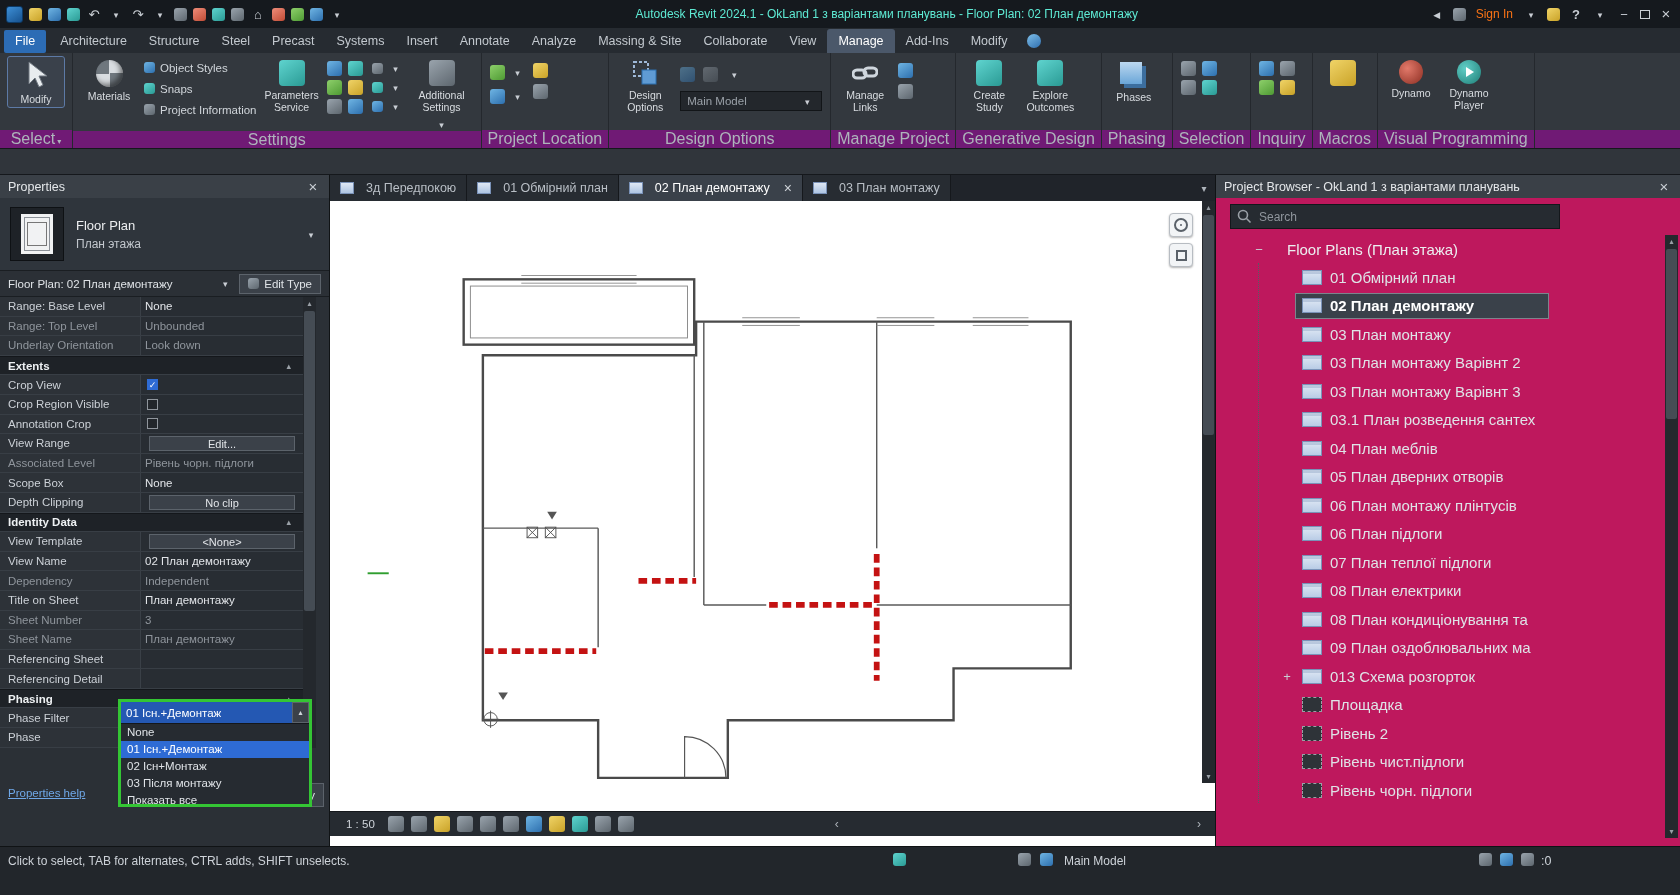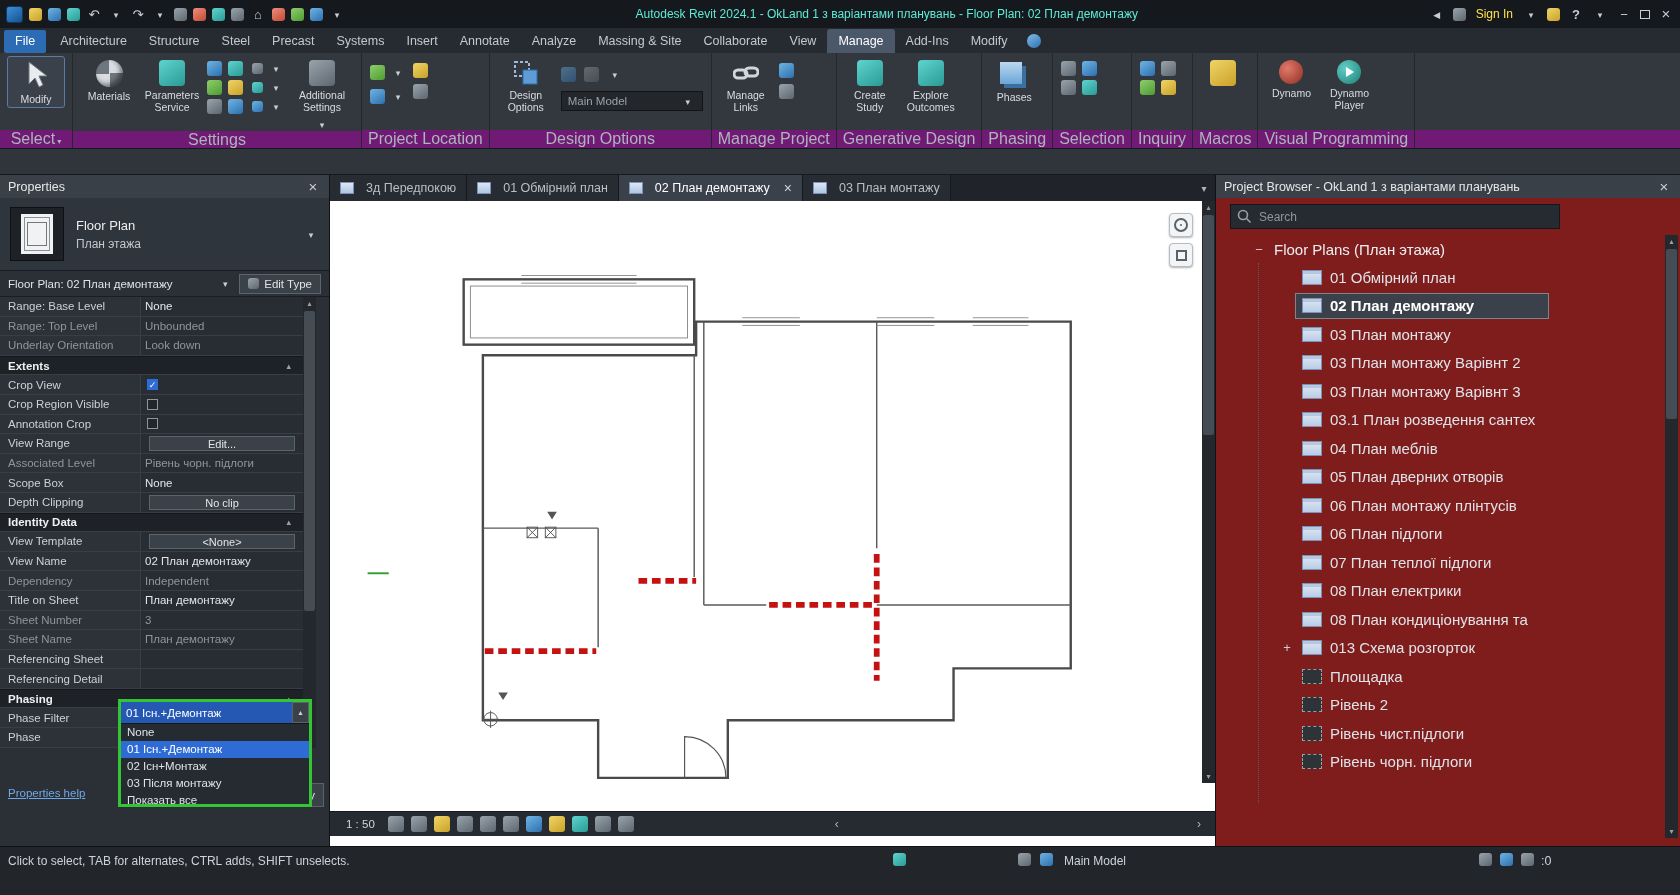--- a/index.html
+++ b/index.html
@@ -27,7 +27,7 @@
   .g-q::before{content:"?";font-weight:bold}
   .win-box{width:10px;height:9px;border:1px solid #c9ced4;display:inline-block}
   .tb-right{display:flex;align-items:center;gap:8px}
-  .signin{font-size:12px;color:#fde047;padding:0 2px}
+  .signin{font-size:12px;color:#f97316;padding:0 2px}
   .revit-logo{width:17px;height:17px;border-radius:3px;background:linear-gradient(145deg,#3d8fd6,#17528f);border:1px solid #0d3js; border:1px solid #0d3a66}
 
   

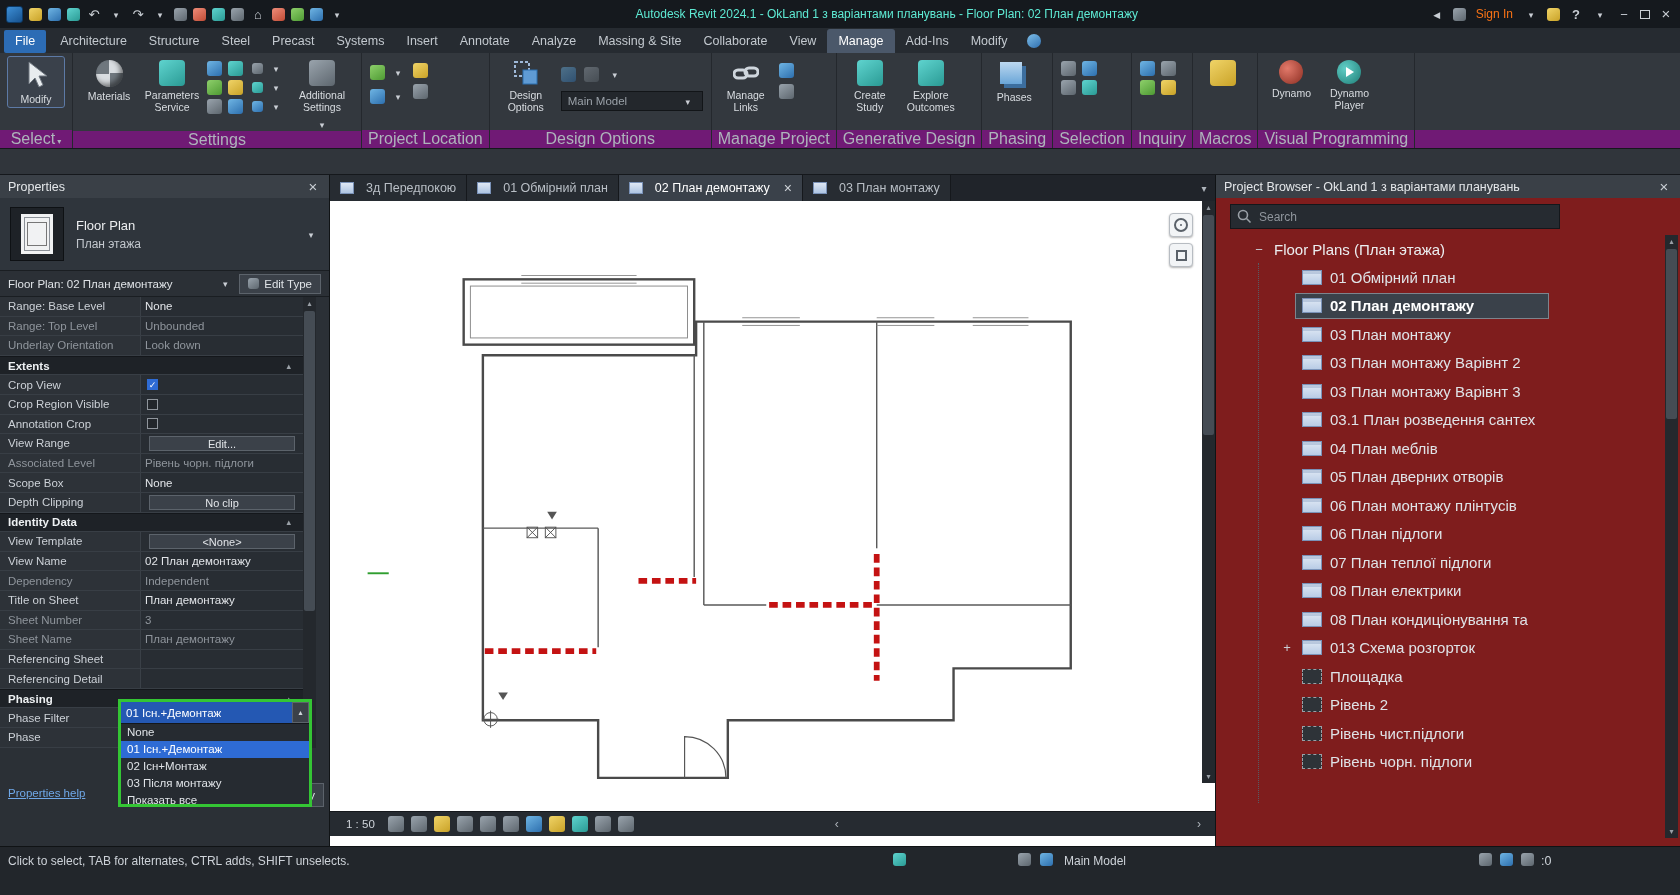--- a/index.html
+++ b/index.html
@@ -246,6 +246,20 @@
           <span class="mat-ic"></span>
           <span class="cap">Materials</span>
         </div>
+        <div class="col">
+          <div class="srow">
+            <span class="tile xs"></span>
+            <span>Object Styles</span>
+          </div>
+          <div class="srow">
+            <span class="tile xs t-teal"></span>
+            <span>Snaps</span>
+          </div>
+          <div class="srow">
+            <span class="tile xs t-gray"></span>
+            <span>Project Information</span>
+          </div>
+        </div>
         <div class="bigbtn">
           <span class="tile lg t-teal"></span>
           <span class="cap">Parameters Service</span>

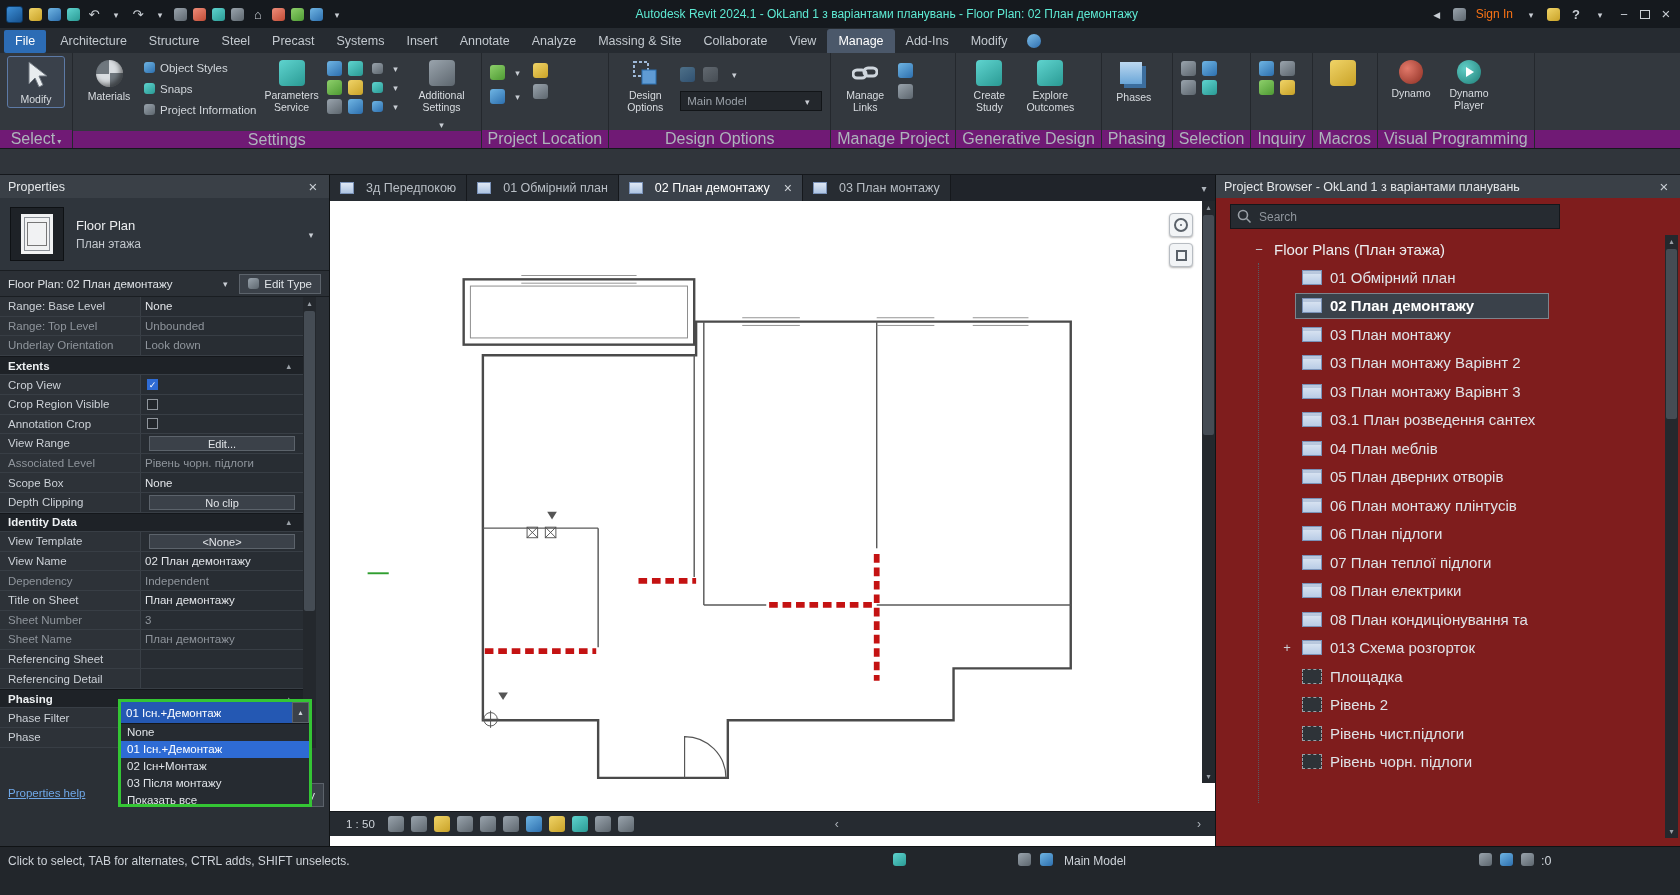--- a/index.html
+++ b/index.html
@@ -140,7 +140,7 @@
   .vcb-sp{flex:1}
 
   
-  .browser{width:465px;flex:none;position:relative;background:#7f1d1d;border-left:1px solid #101315}
+  .browser{width:465px;flex:none;position:relative;background:#be185d;border-left:1px solid #101315}
   .brw-header{height:23px;background:#3a4047;display:flex;align-items:center;padding:0 8px;font-size:12.5px;color:#e4e7ea;white-space:nowrap;overflow:hidden}
   .brw-search{position:relative;margin:6px 14px;height:25px}
   .brw-search input{width:330px;height:25px;background:#262b31;border:1px solid #14171b;color:#dfe3e7;font-size:12px;padding:0 6px 0 28px;font-family:inherit;outline:none}

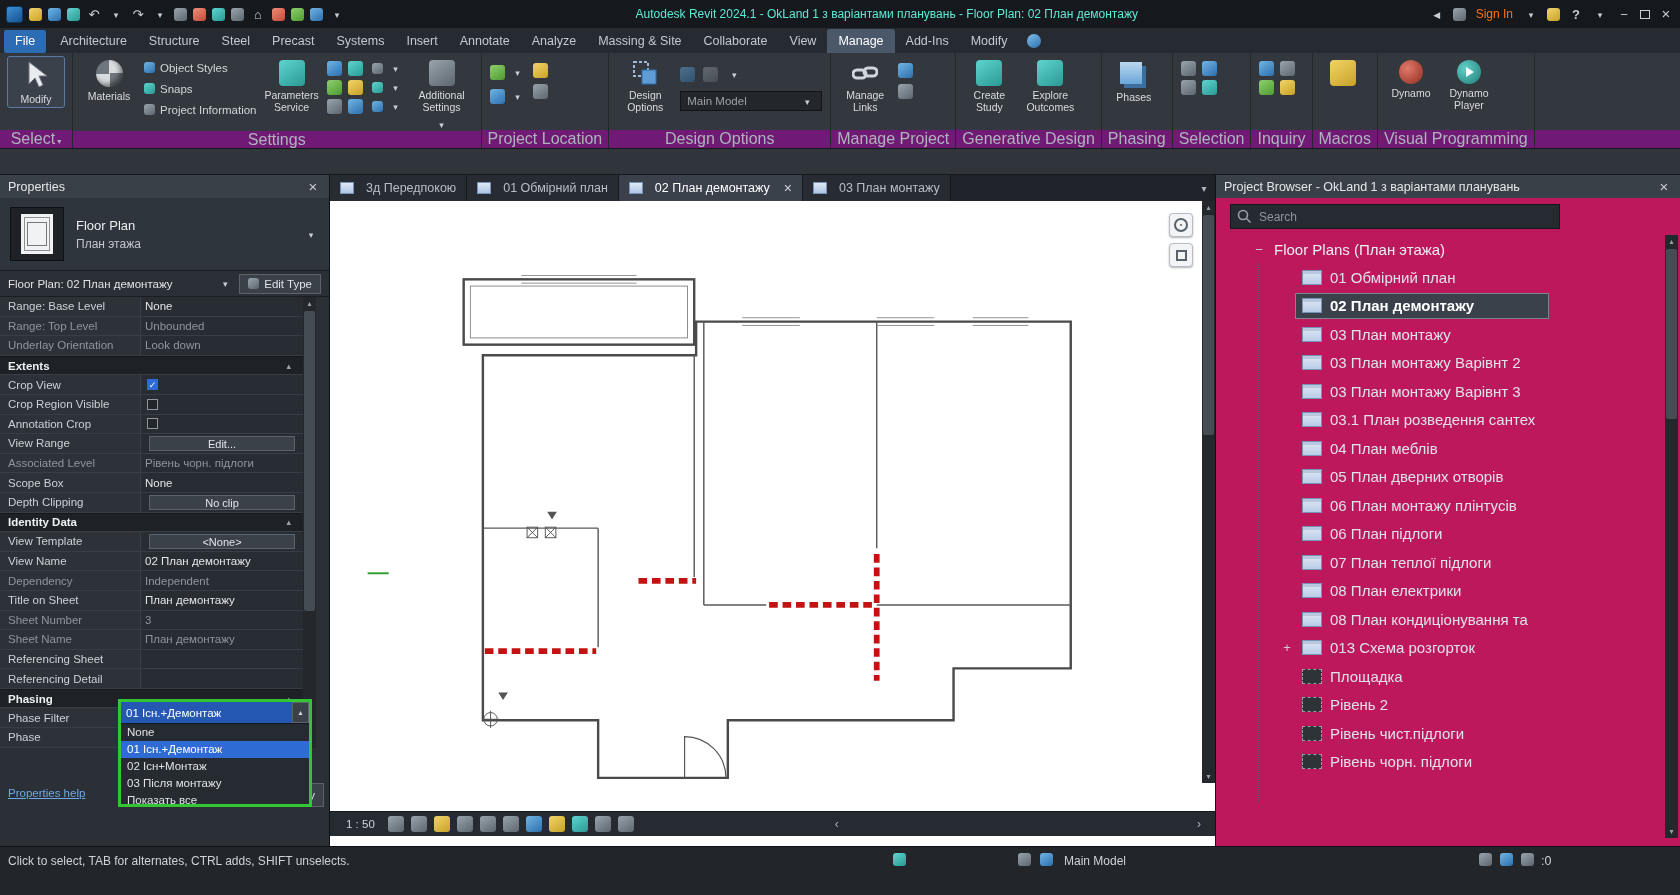--- a/index.html
+++ b/index.html
@@ -146,7 +146,7 @@
   .brw-search input{width:330px;height:25px;background:#262b31;border:1px solid #14171b;color:#dfe3e7;font-size:12px;padding:0 6px 0 28px;font-family:inherit;outline:none}
   .brw-search input::placeholder{color:#8f959c}
   .search-ic{position:absolute;left:7px;top:5px}
-  .bgroup{height:28px;display:flex;align-items:center;gap:6px;padding-left:34px;font-size:15px;color:#eceef0}
+  .bgroup{height:28px;display:flex;align-items:center;gap:19px;padding-left:34px;font-size:15px;color:#eceef0}
   .twisty{width:18px;flex:none;text-align:center;color:#c9ced4;font-size:13px}
   .twisty.minus::before{content:"−"}
   .bitem{height:28.5px;display:flex;align-items:center;padding-left:62px}

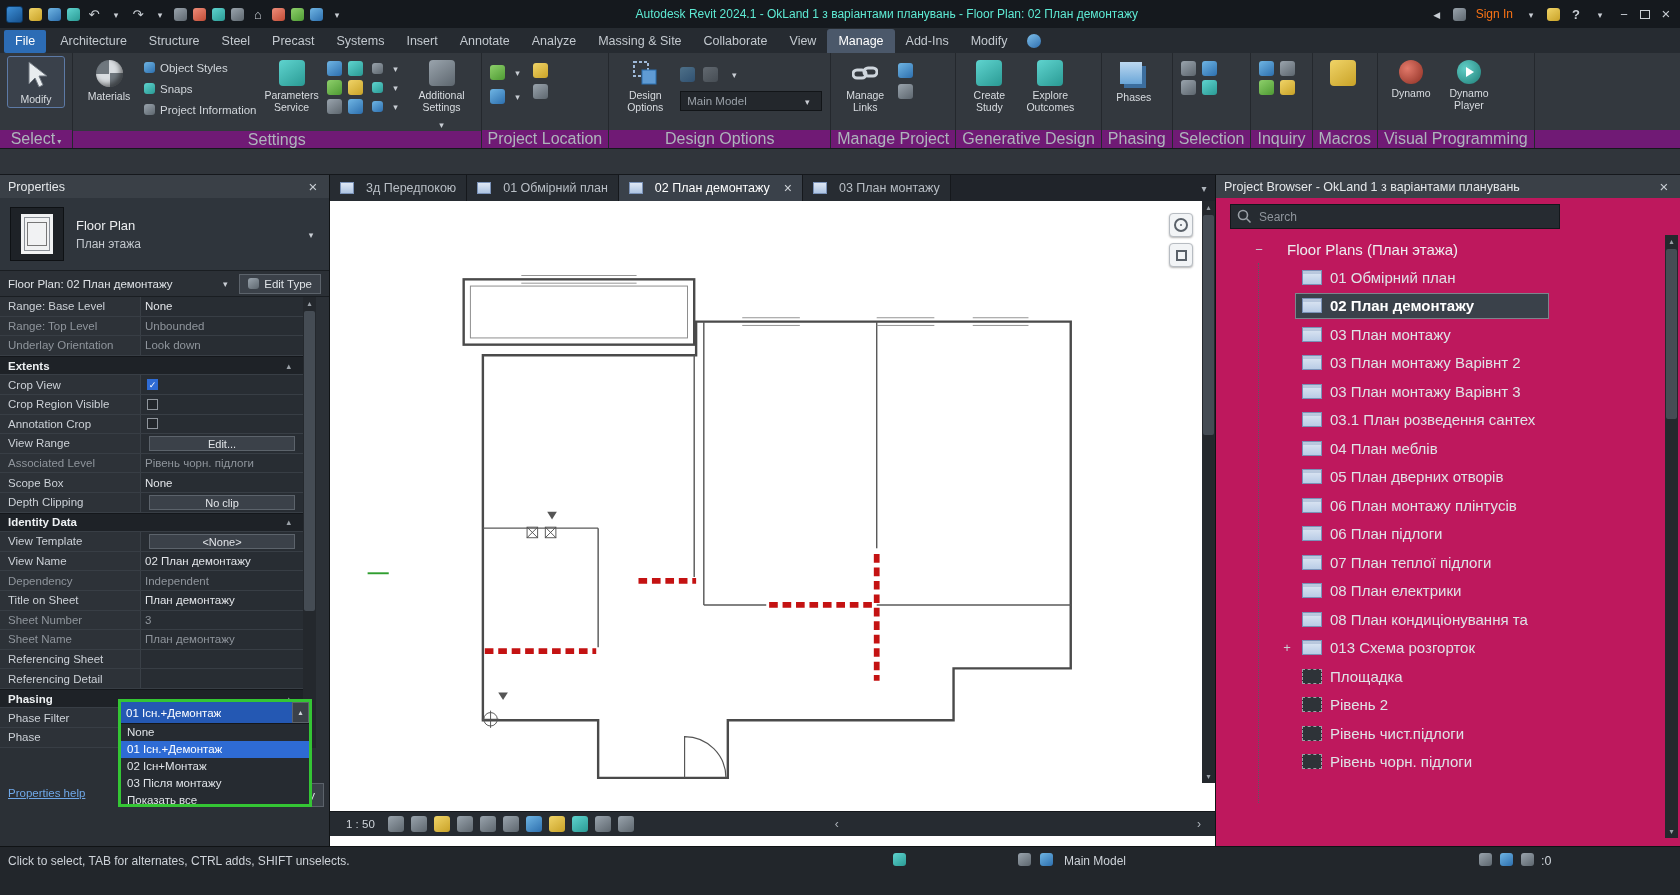--- a/index.html
+++ b/index.html
@@ -849,6 +849,13 @@
               <span class="blabel">08 План кондиціонування та</span>
             </div>
           </div>
+          <div class="bitem">
+            <span class="twisty"></span>
+            <div class="bwrap">
+              <span class="bicon"></span>
+              <span class="blabel">09 План оздоблювальних ма</span>
+            </div>
+          </div>
           <div class="bitem expandable">
             <span class="twisty"></span>
             <div class="bwrap">

